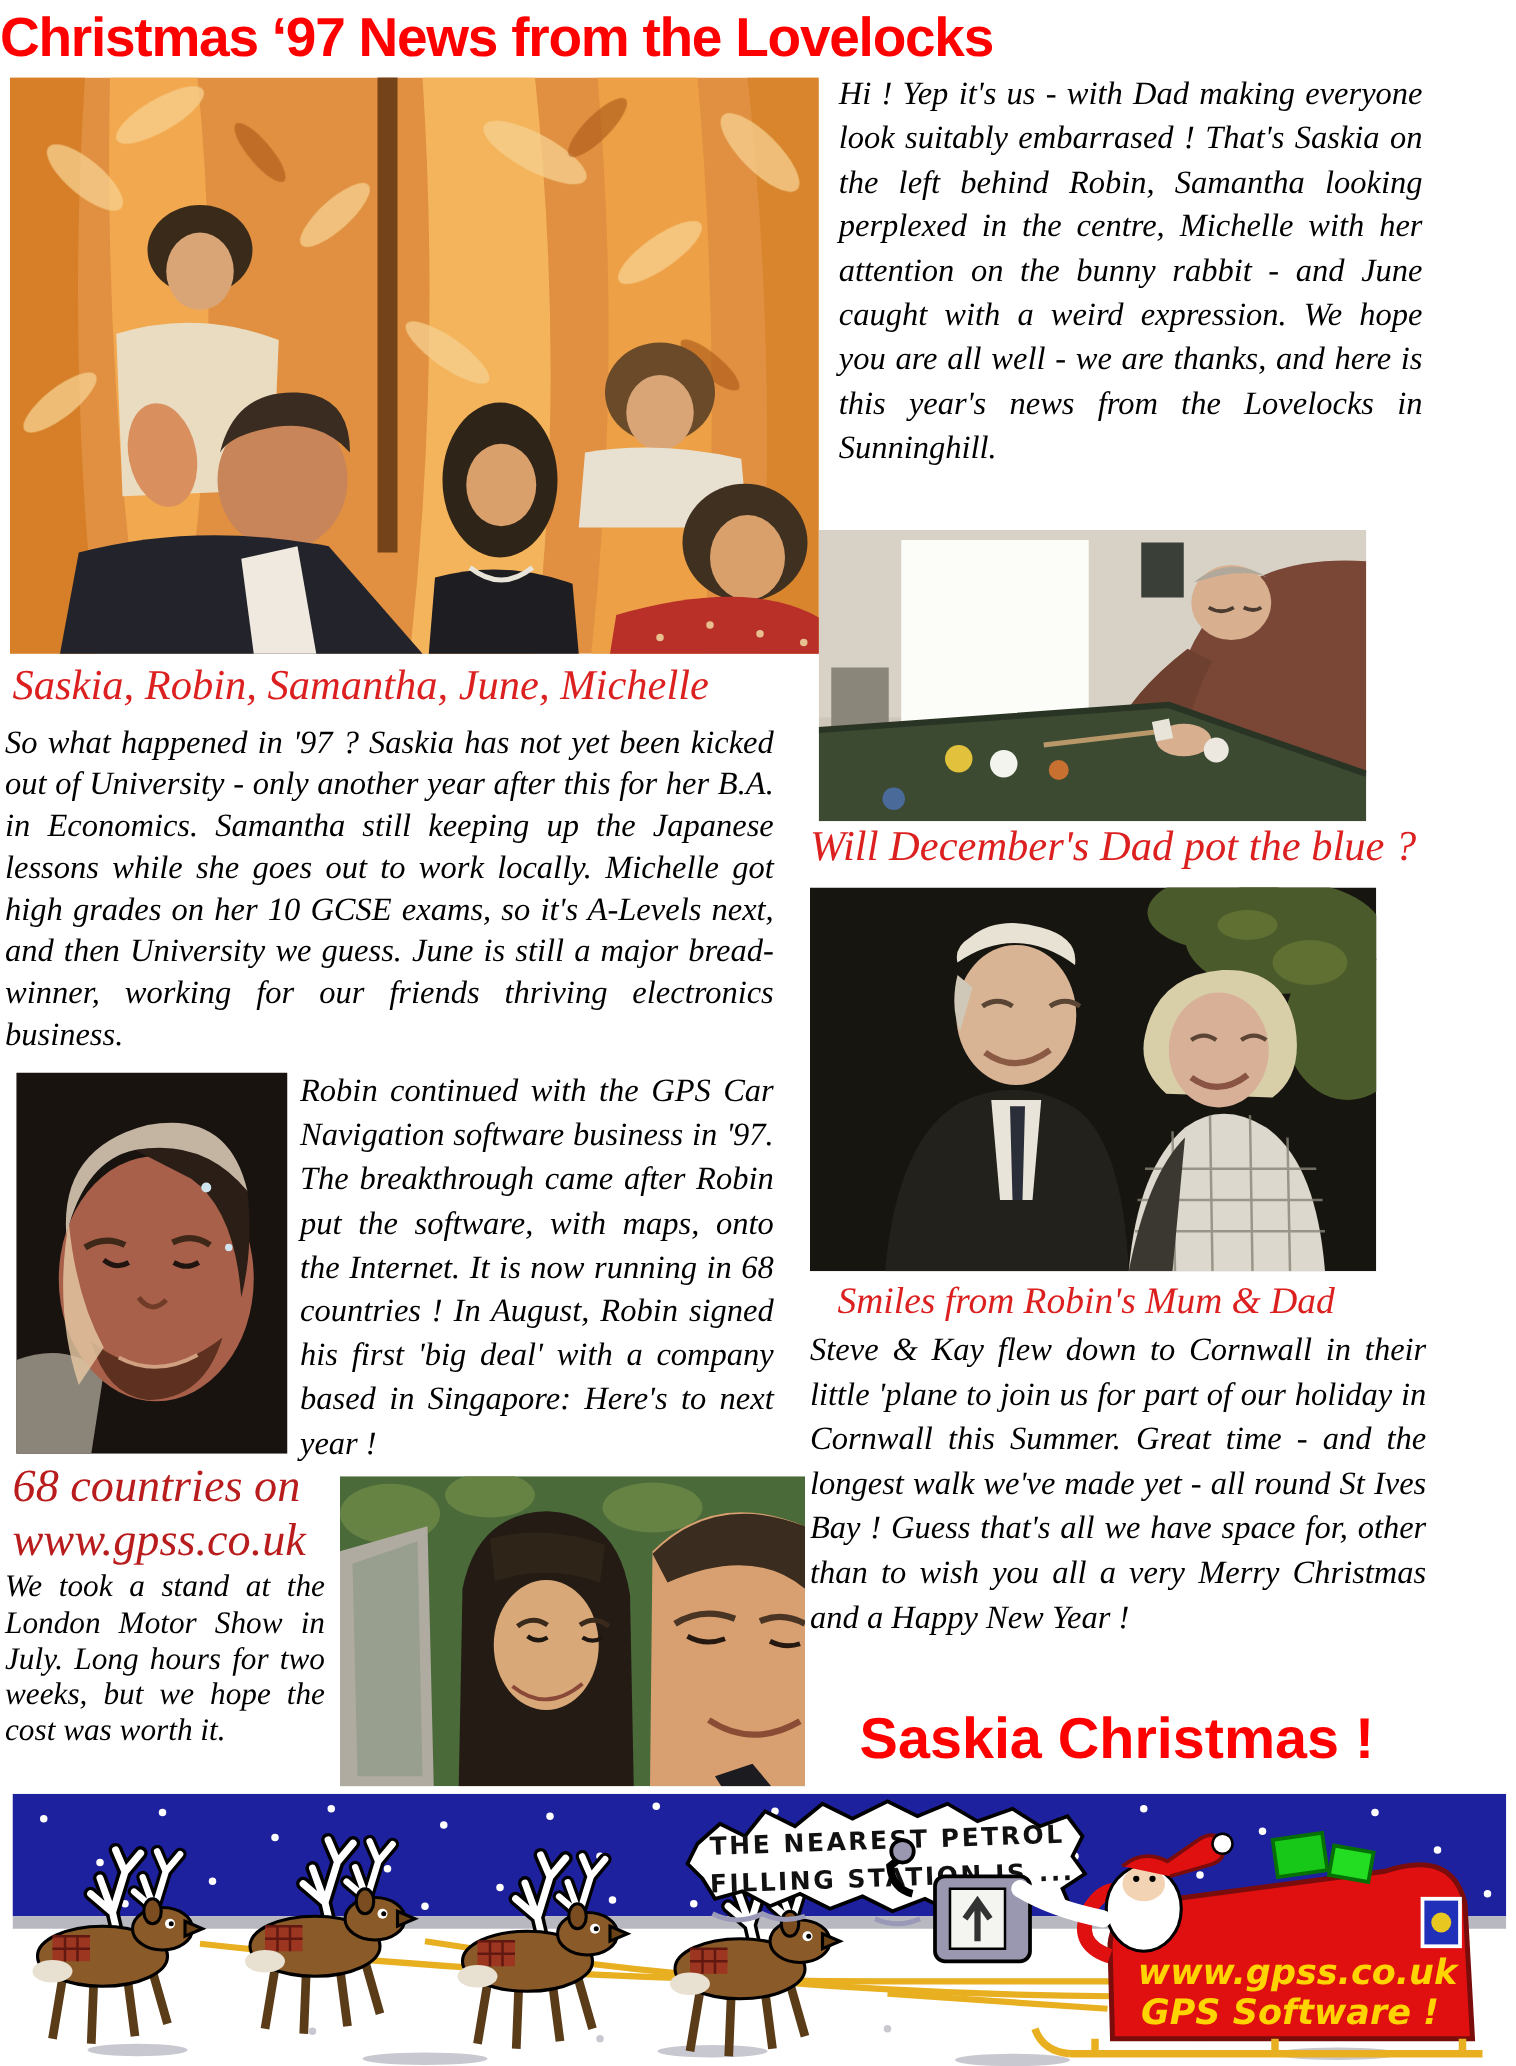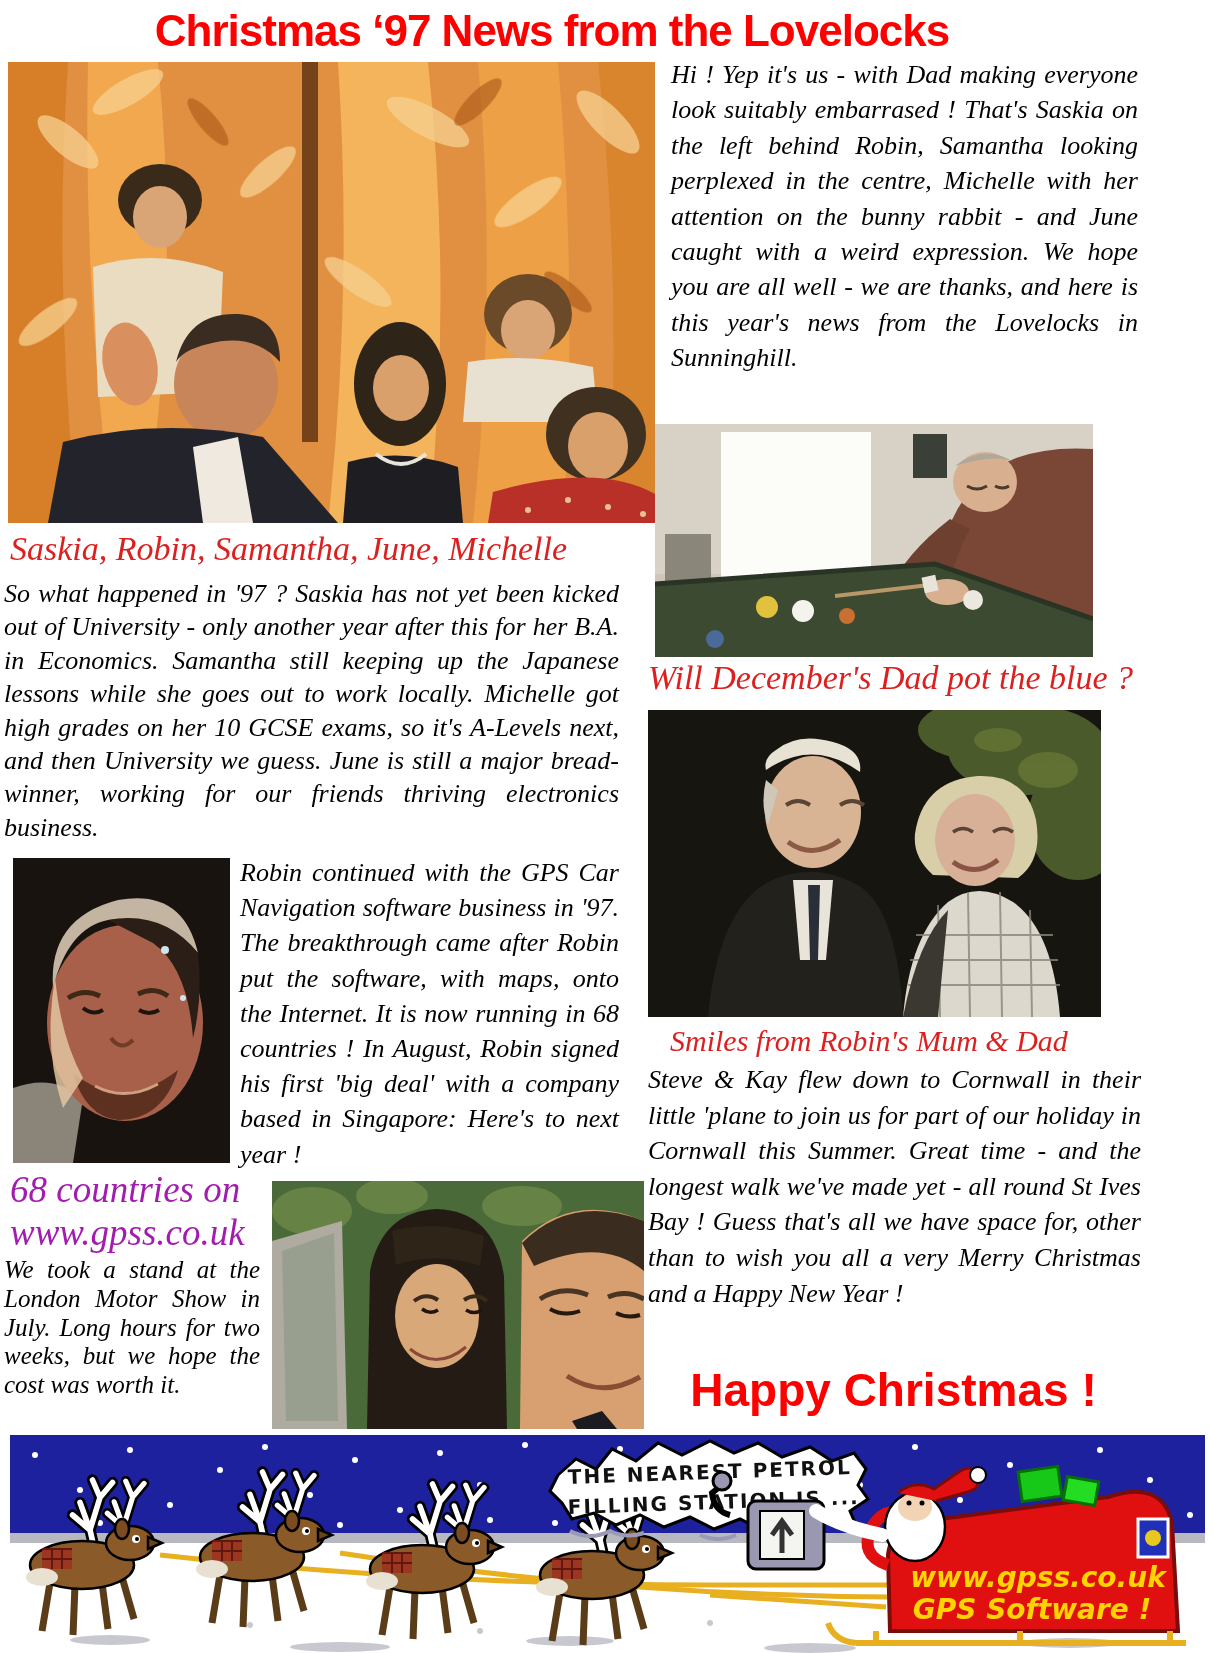--- a/index.html
+++ b/index.html
@@ -6,7 +6,7 @@
   #page{position:relative;width:1213px;height:1653px;background:#fff;overflow:hidden;
         font-family:"Liberation Serif",serif;}
   .abs{position:absolute;}
-  .title{left:0;top:6px;width:1104px;text-align:center;color:#ff0000;
+  .title{left:0;top:6px;width:1104px;color:#ff0000;
          font-family:"Liberation Sans",sans-serif;font-weight:bold;font-size:44px;letter-spacing:-1px;}
   .body-text{font-style:italic;color:#000;text-align:justify;text-justify:inter-word;}
   .caption{font-style:italic;color:#dc2020;white-space:nowrap;}

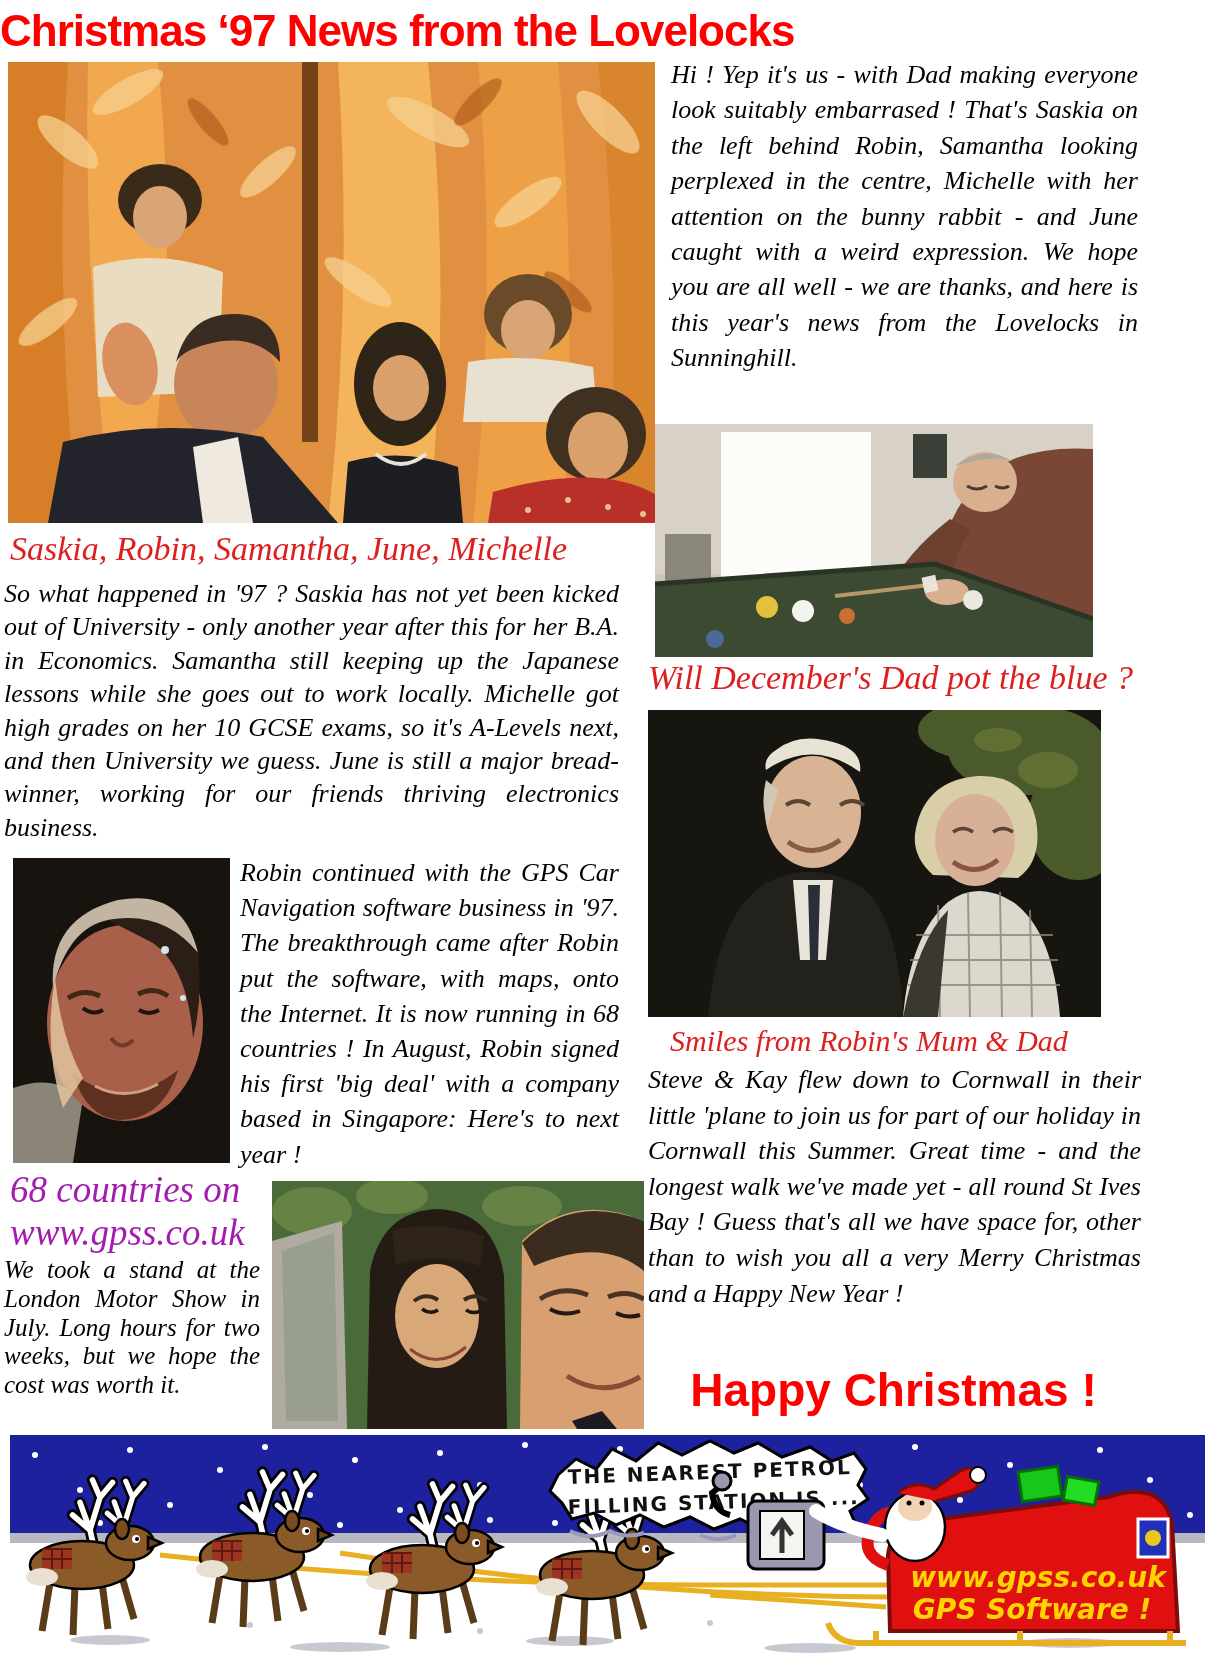--- a/index.html
+++ b/index.html
@@ -23,7 +23,7 @@
   .cornwall{left:648px;top:1062px;width:493px;font-size:26px;line-height:35.6px;}
   .robin-photo{left:13px;top:858px;width:217px;height:305px;}
   .gps-text{left:240px;top:855px;width:379px;font-size:26px;line-height:35.2px;}
-  .countries{left:10px;top:1168px;font-size:37px;line-height:43px;color:#a21caf;font-style:italic;}
+  .countries{left:10px;top:1168px;font-size:37px;line-height:43px;color:#b91c1c;font-style:italic;}
   .motorshow{left:4px;top:1256px;width:256px;font-size:25px;line-height:28.8px;}
   .couple-photo{left:272px;top:1181px;width:372px;height:248px;}
   .closing{left:645px;top:1363px;width:497px;text-align:center;color:#ff0000;

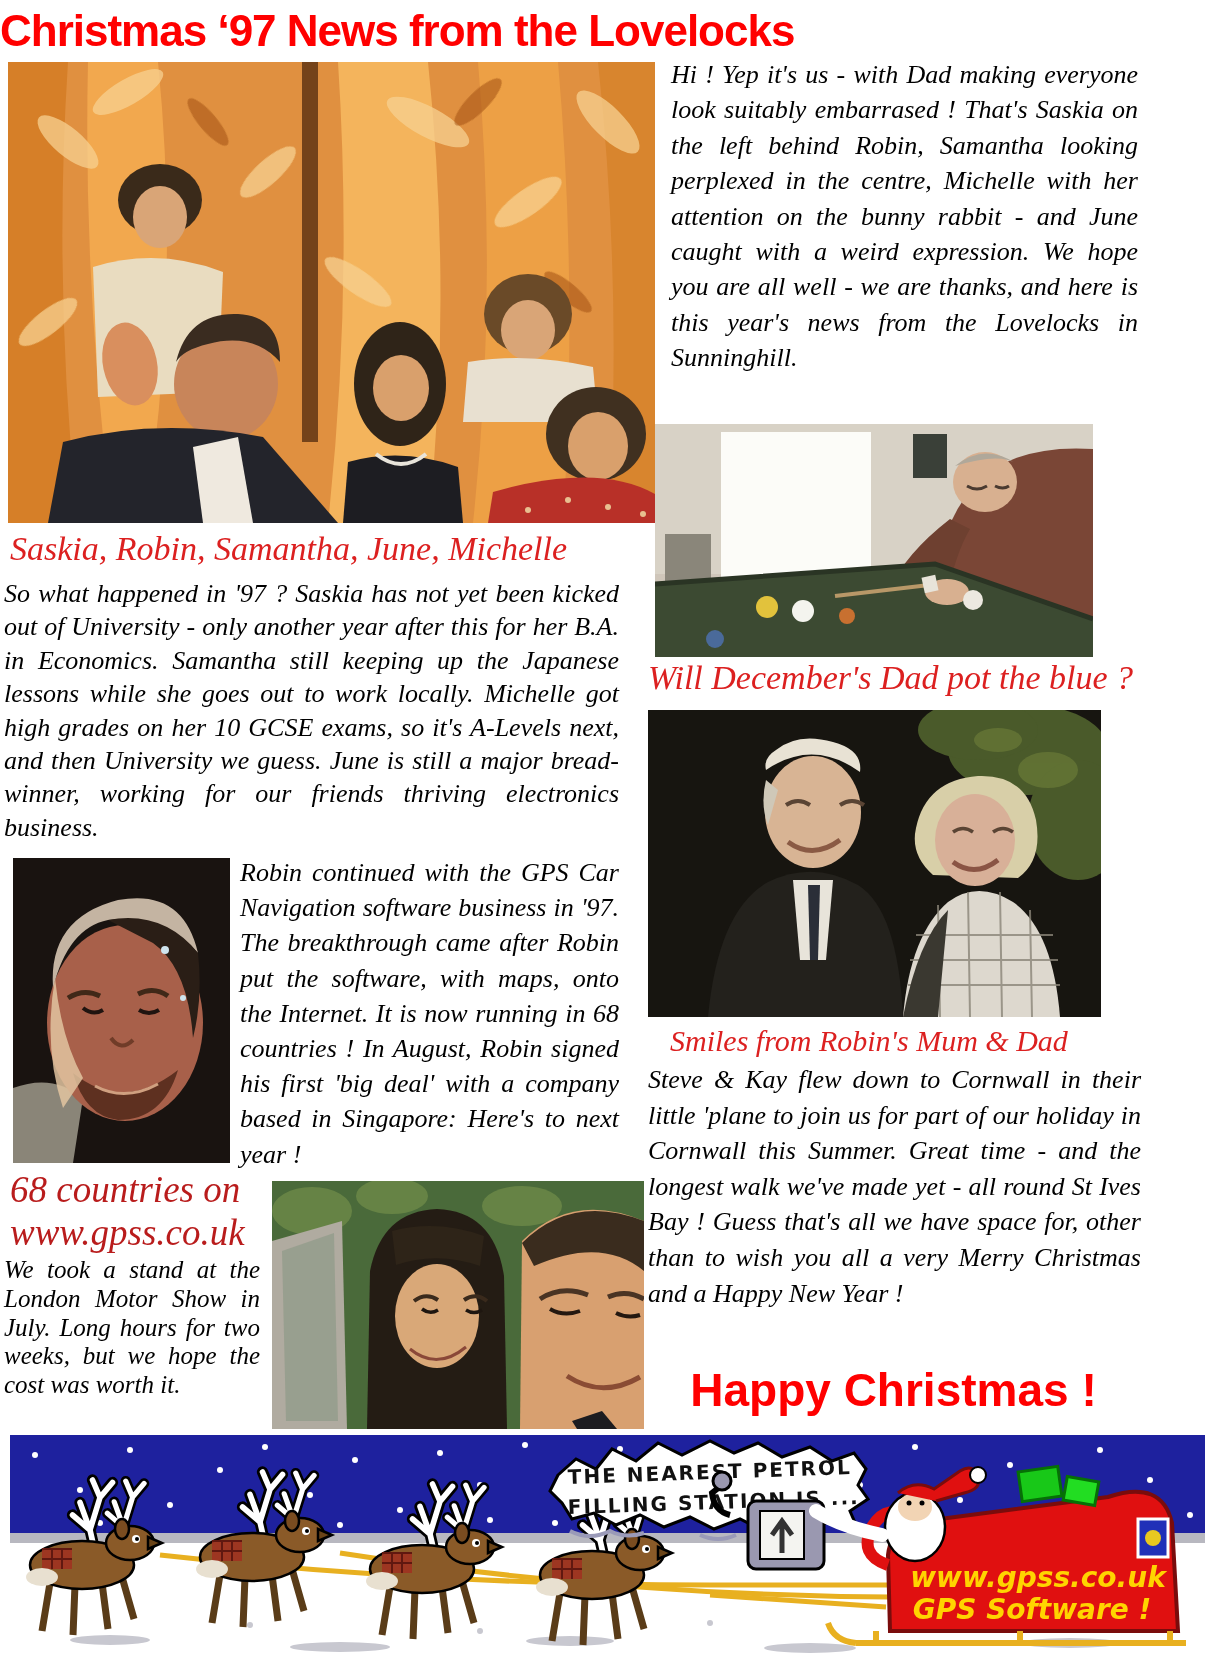--- a/index.html
+++ b/index.html
@@ -227,7 +227,7 @@
     </svg>
   </div>
 
-  <div class="abs closing">Happy Christmas !</div>
+  <div class="abs closing">Saskia Christmas !</div>
 
   <div class="abs photo cartoon">
     <svg viewBox="0 0 1195 218" preserveAspectRatio="none">

